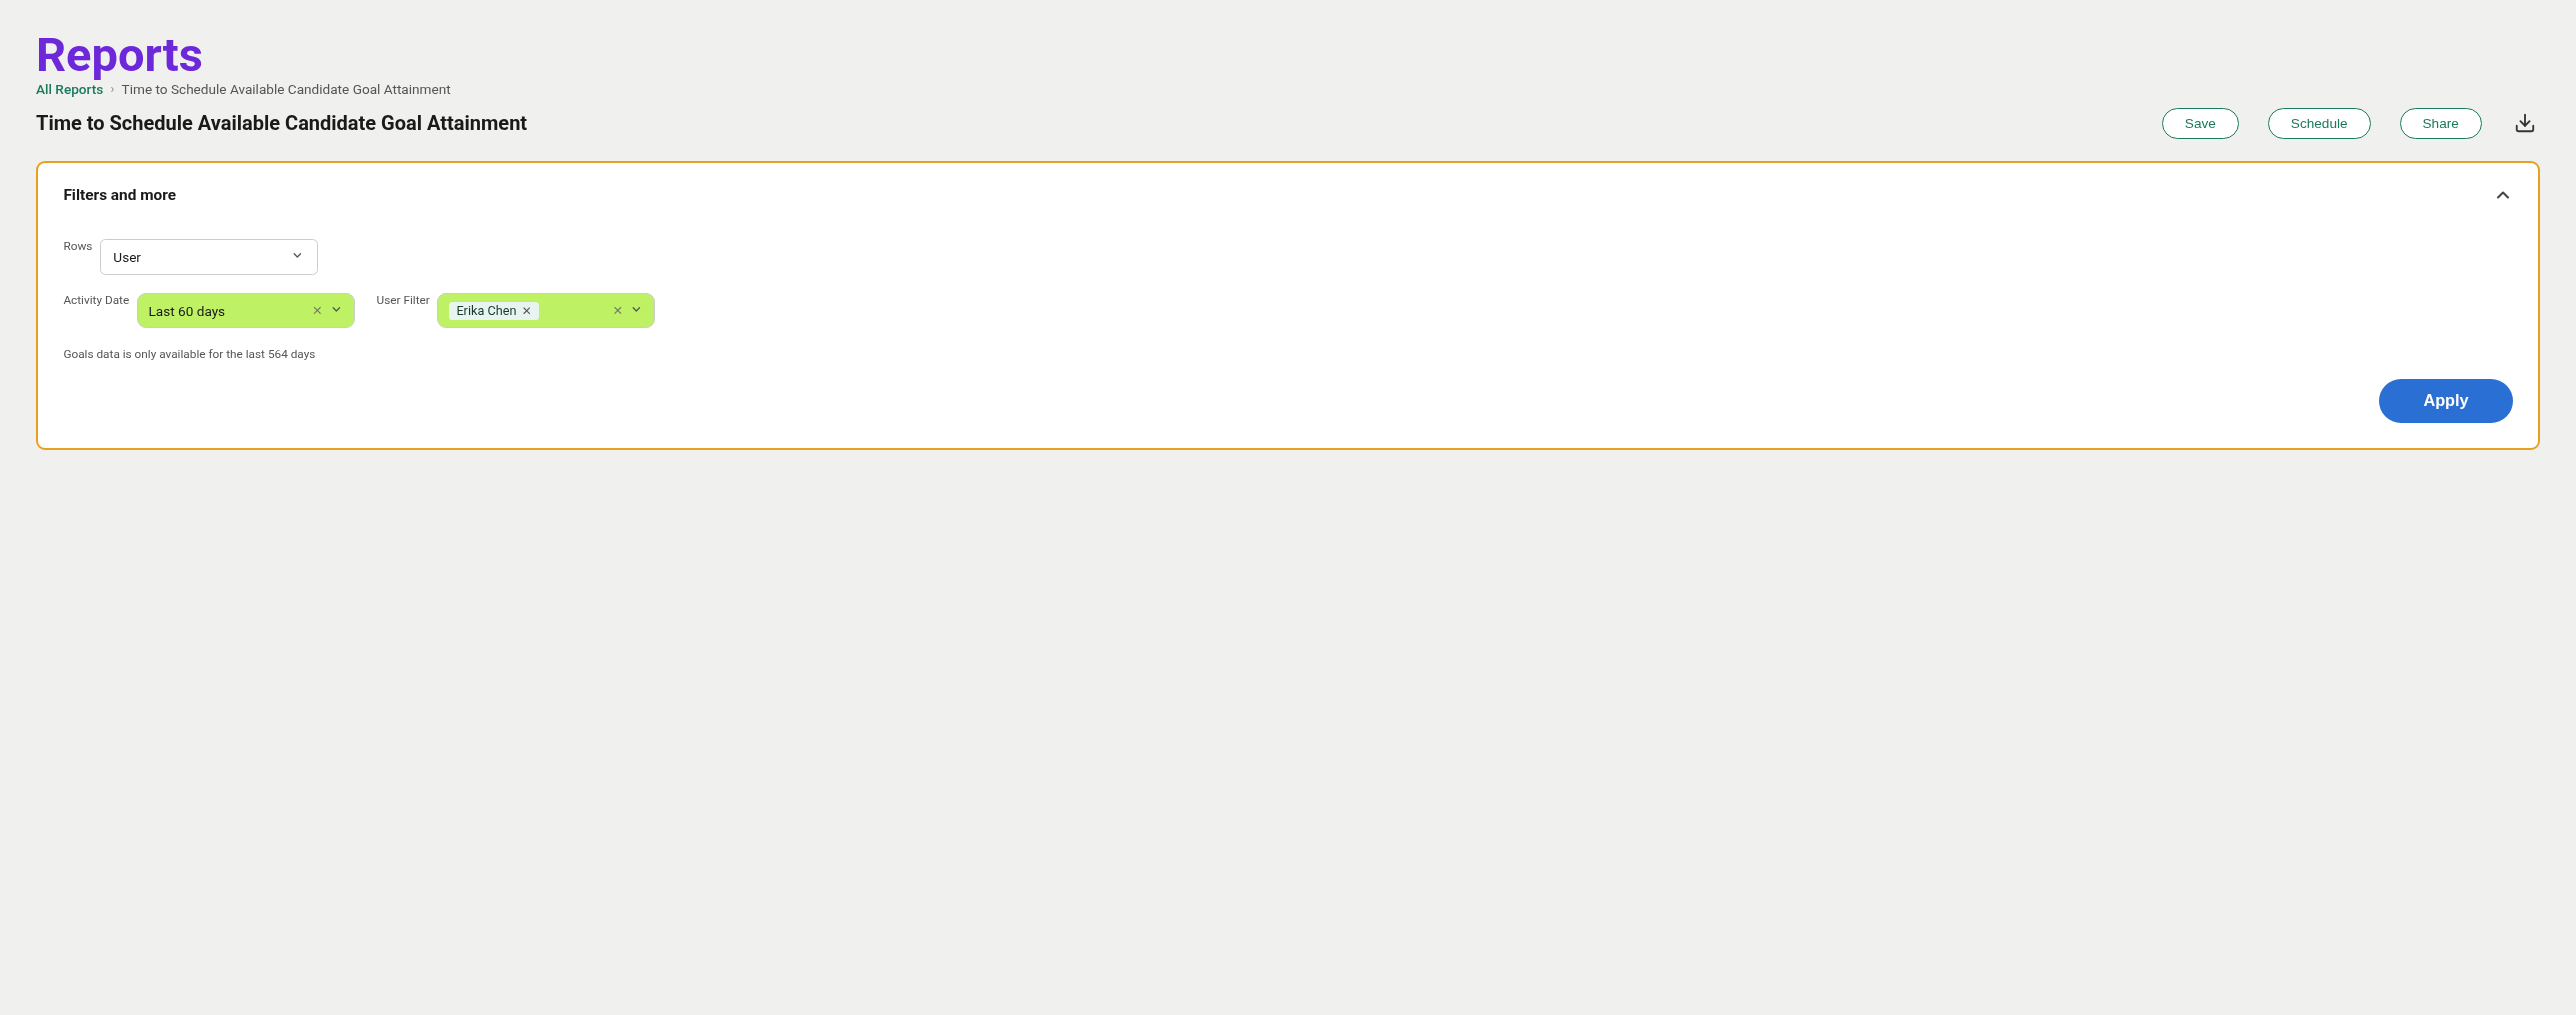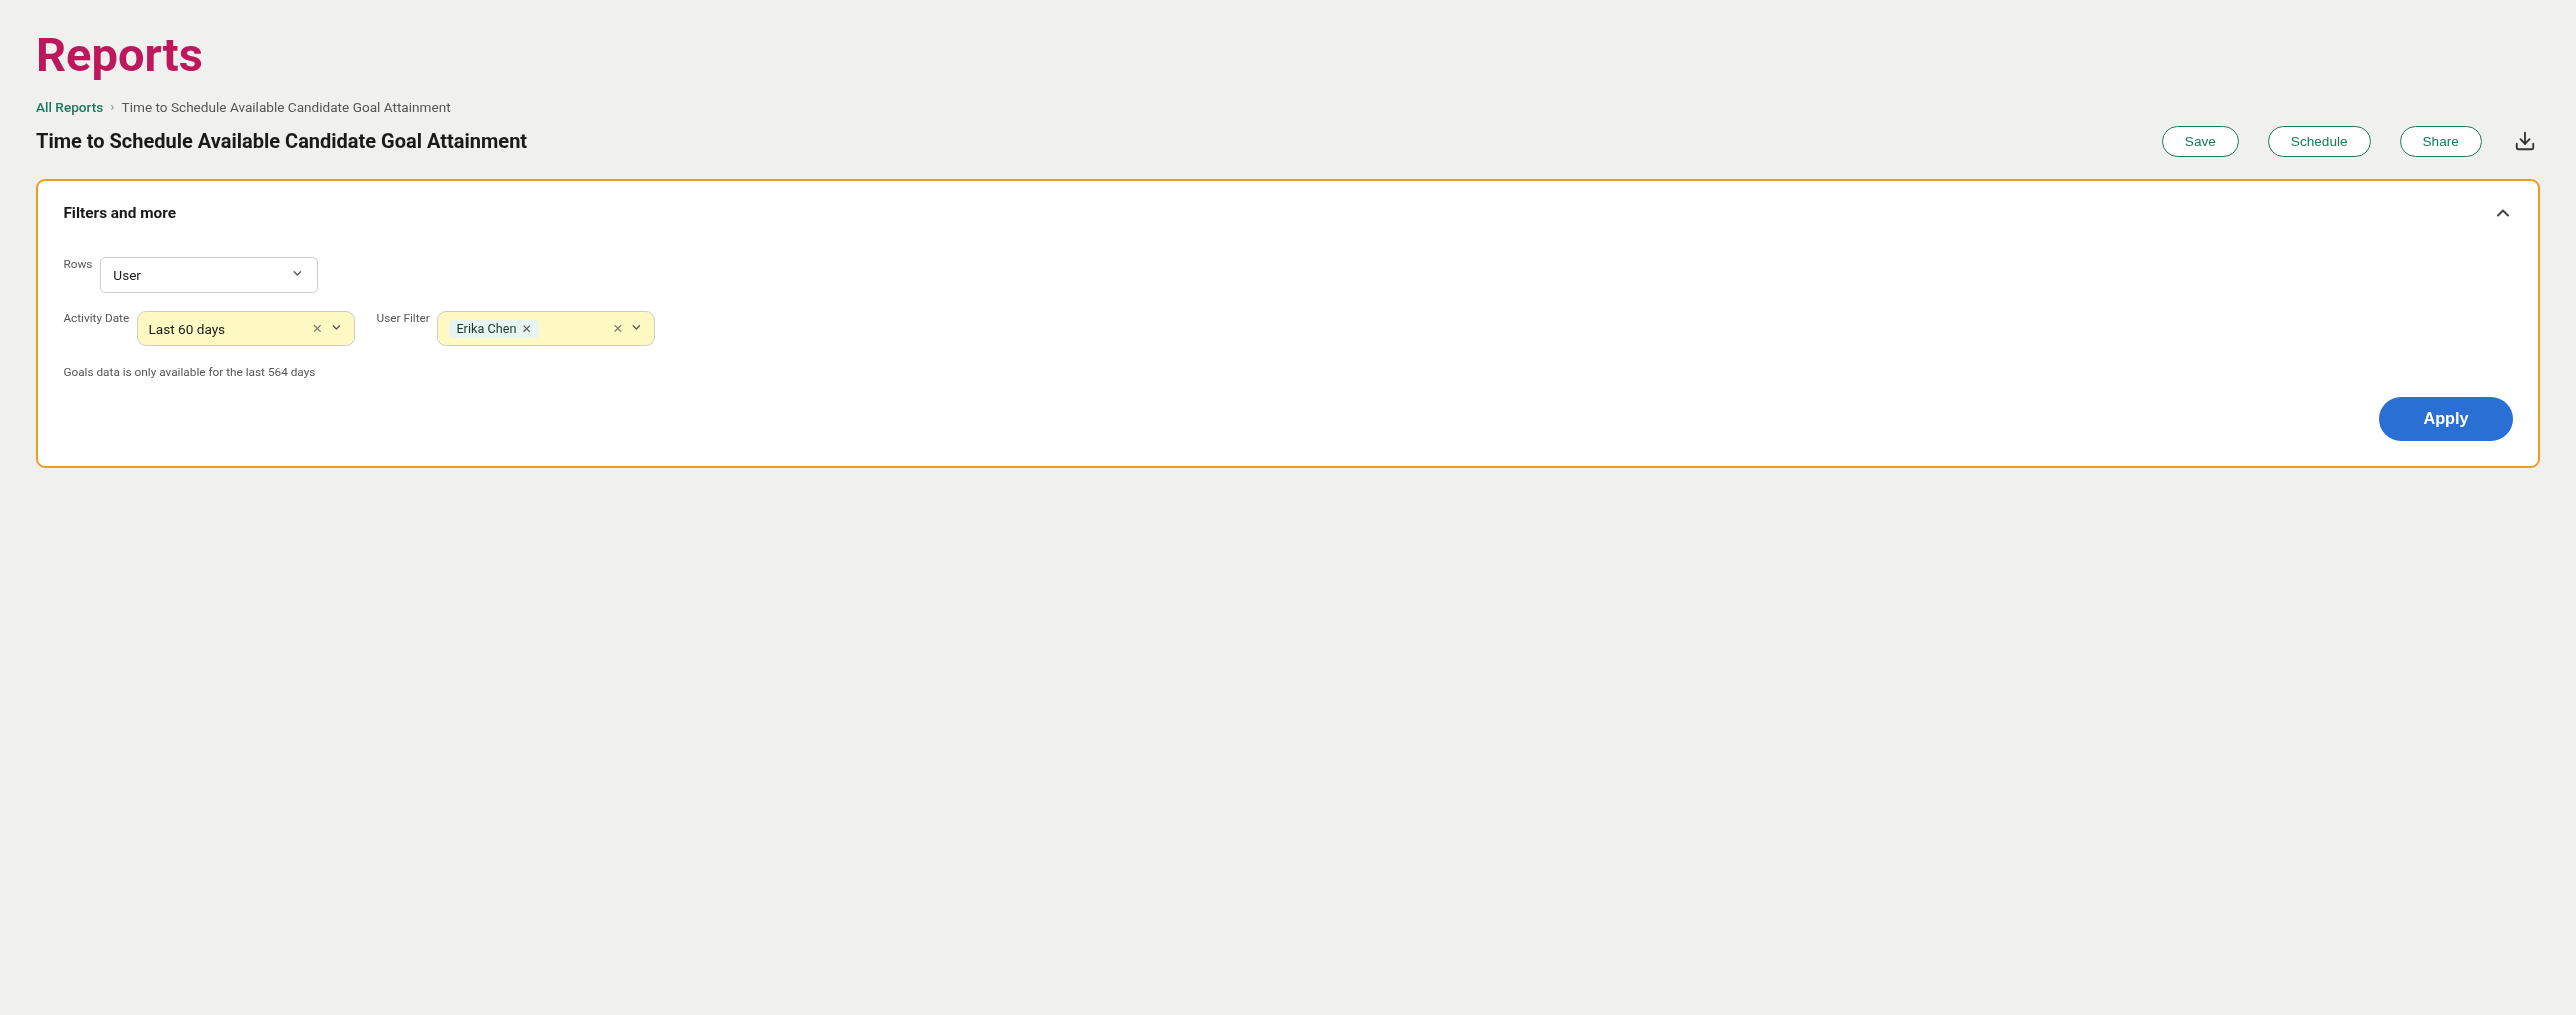--- a/index.html
+++ b/index.html
@@ -18,8 +18,7 @@
     .page-title {
       font-size: 47px;
       font-weight: 700;
-      color: #be185d;
-      margin-bottom: 18px;
+      color: #6d28d9;
       line-height: 1.1;
     }
 

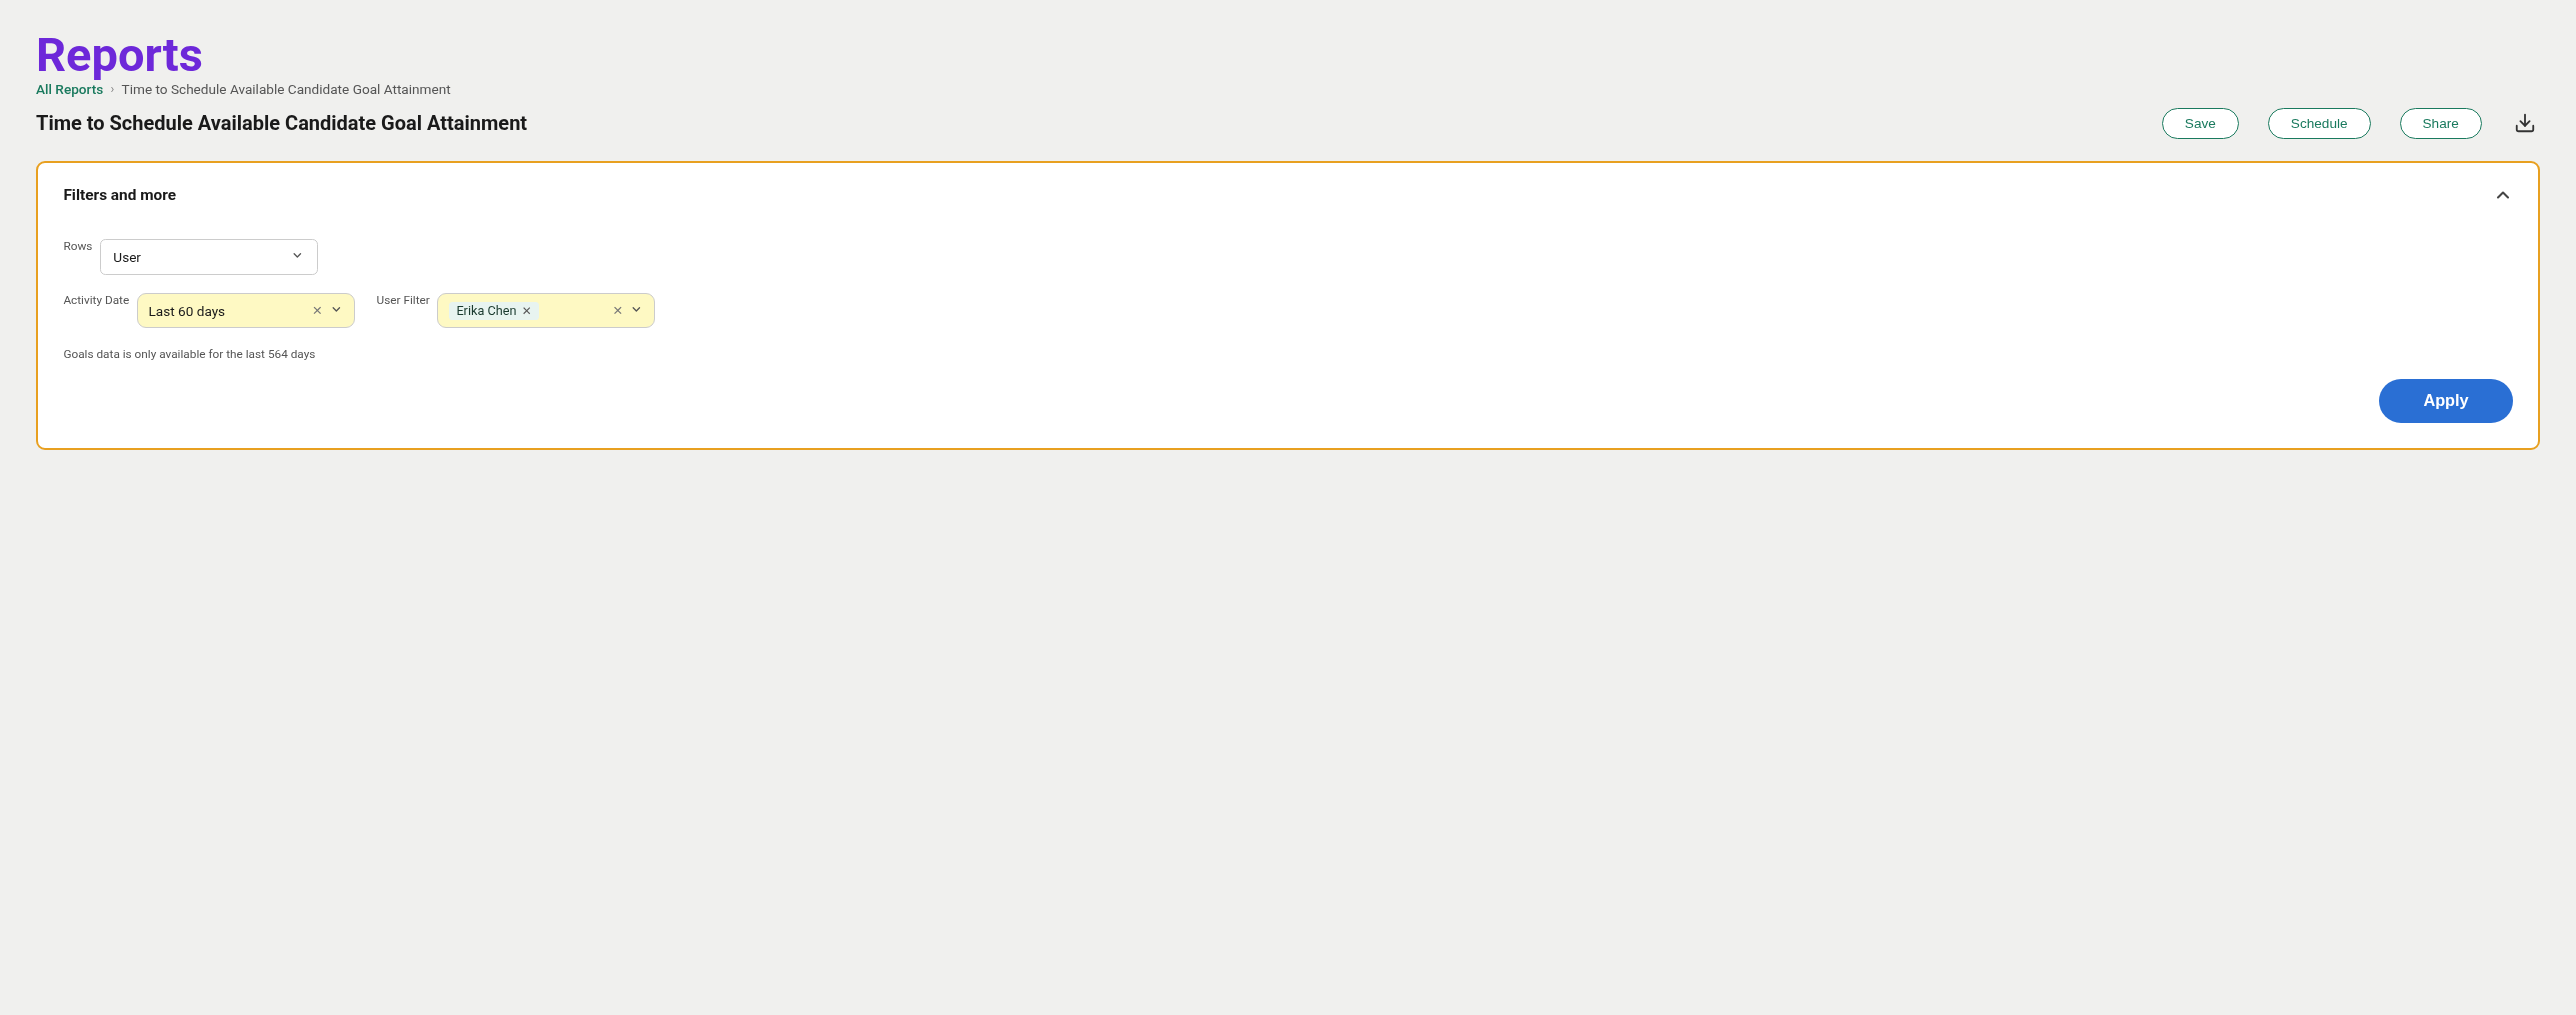--- a/index.html
+++ b/index.html
@@ -161,7 +161,7 @@
       align-items: center;
       border: 1.4px solid #ccc;
       border-radius: 9px;
-      background: #fef9c3;
+      background: #bef264;
       padding: 7.3px 11px;
       cursor: pointer;
       min-width: 218px;

